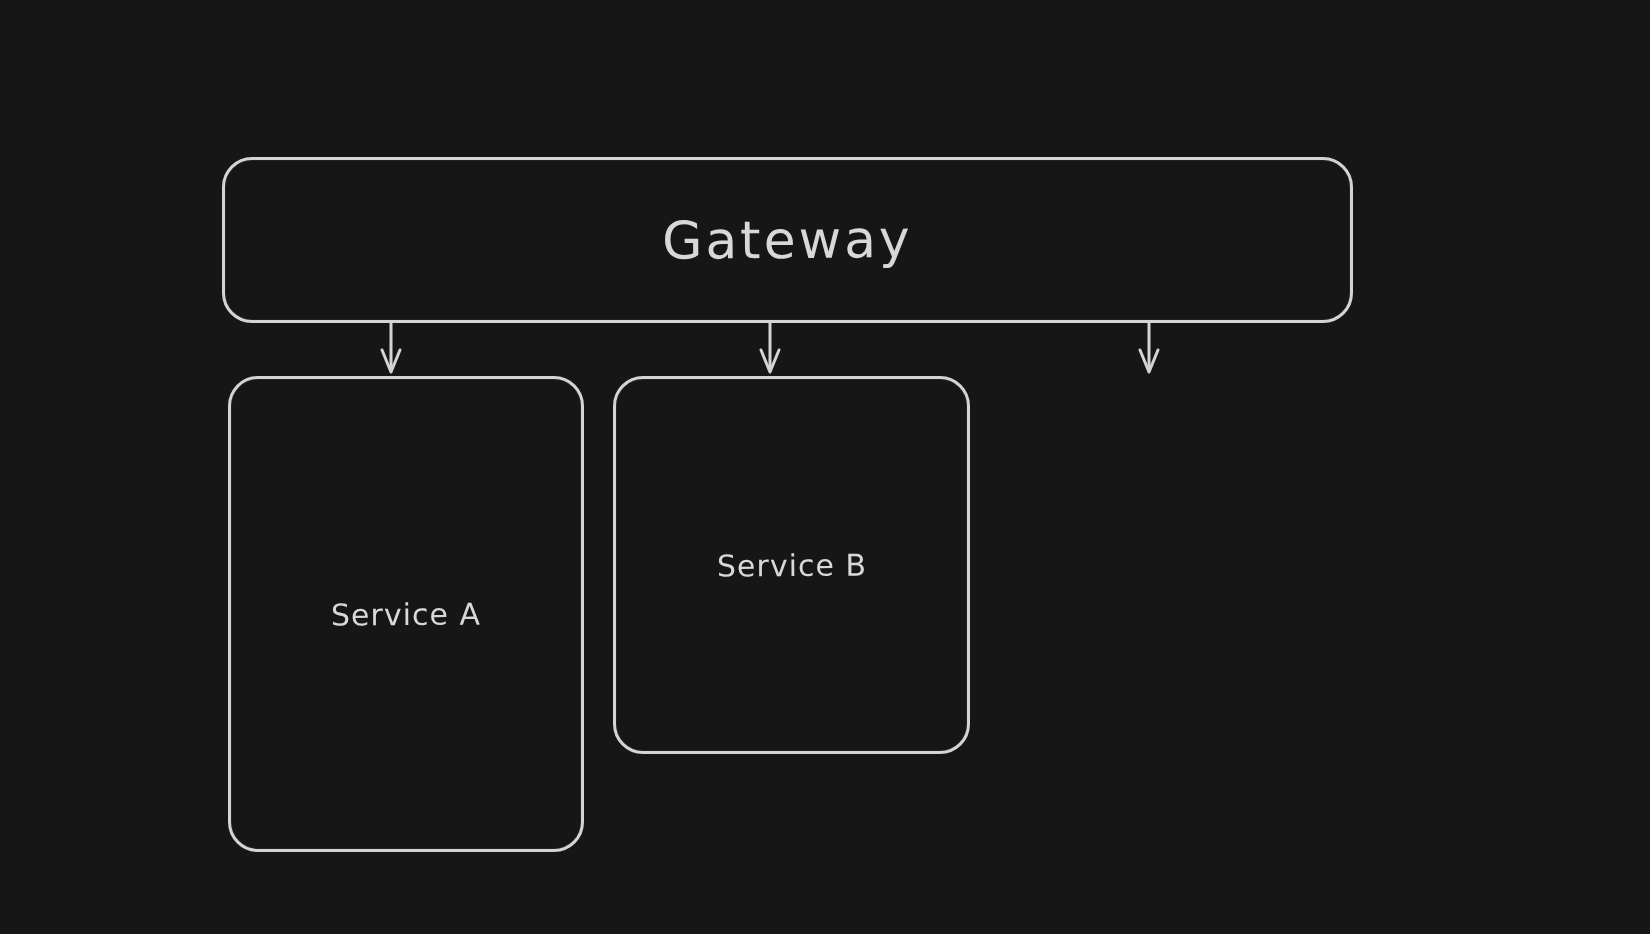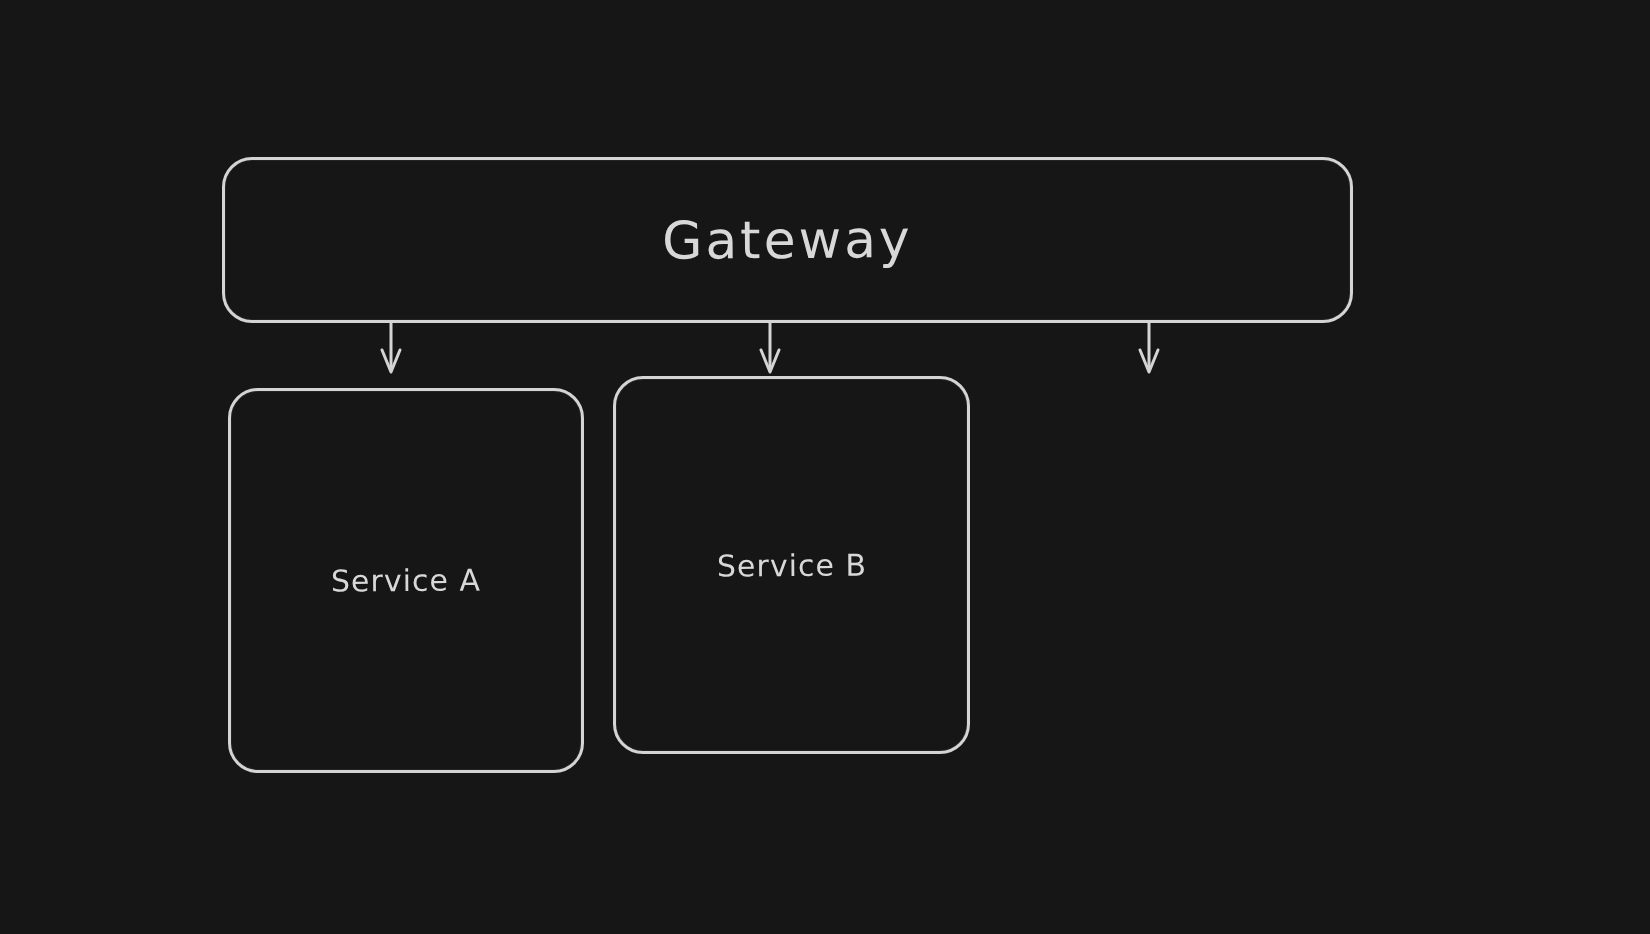--- a/index.html
+++ b/index.html
@@ -43,7 +43,7 @@
     font-size: 52px;
     letter-spacing: 3px;
   }
-  .service-a { left: 228px; top: 388px; width: 356px; height: 385px; align-items: center; }
+  .service-a { left: 228px; top: 376px; width: 356px; height: 476px; align-items: center; }
   .service-b { left: 613px; top: 376px; width: 357px; height: 378px; }
   .service-c { left: 1000px; top: 375px; width: 358px; height: 379px; }
   .service .label { font-size: 30px; }

